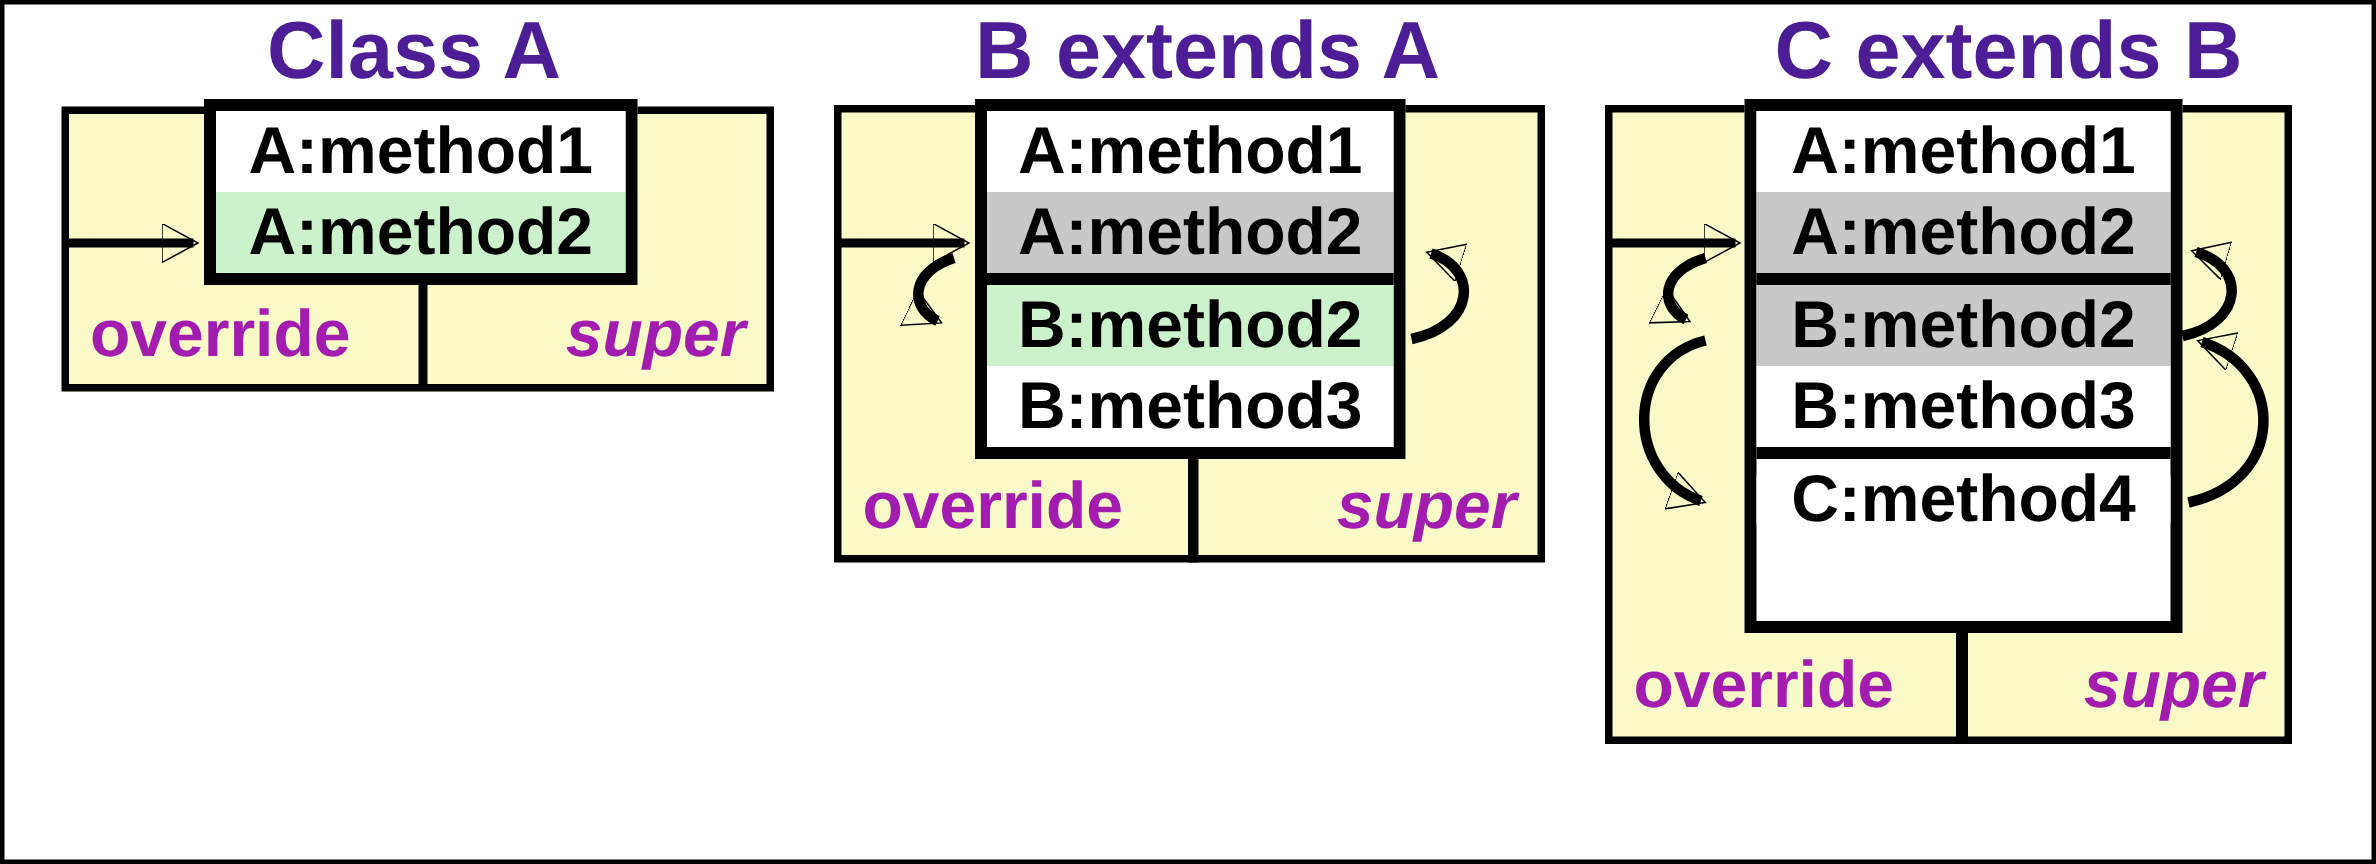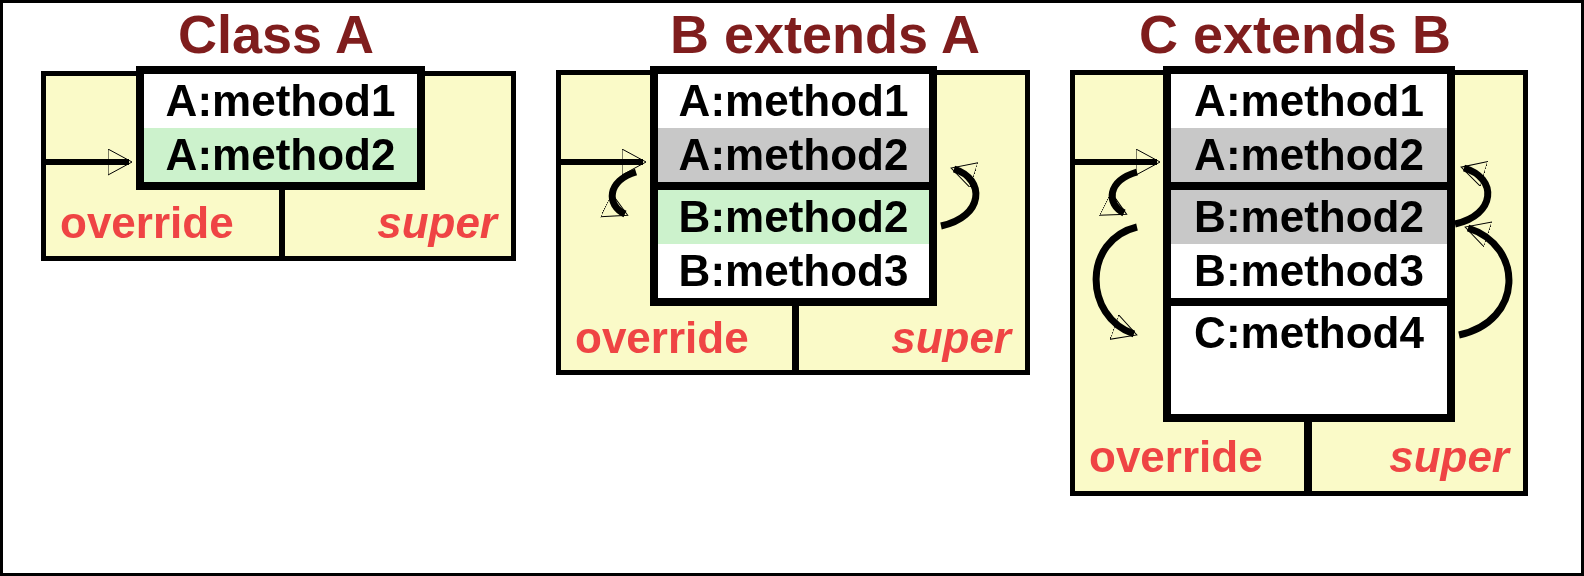--- a/index.html
+++ b/index.html
@@ -24,7 +24,7 @@
     font-weight: bold;
     line-height: 58px;
     white-space: nowrap;
-    color: #7f1d1d;
+    color: #4c1d95;
     z-index: 2;
   }
   .ybox {

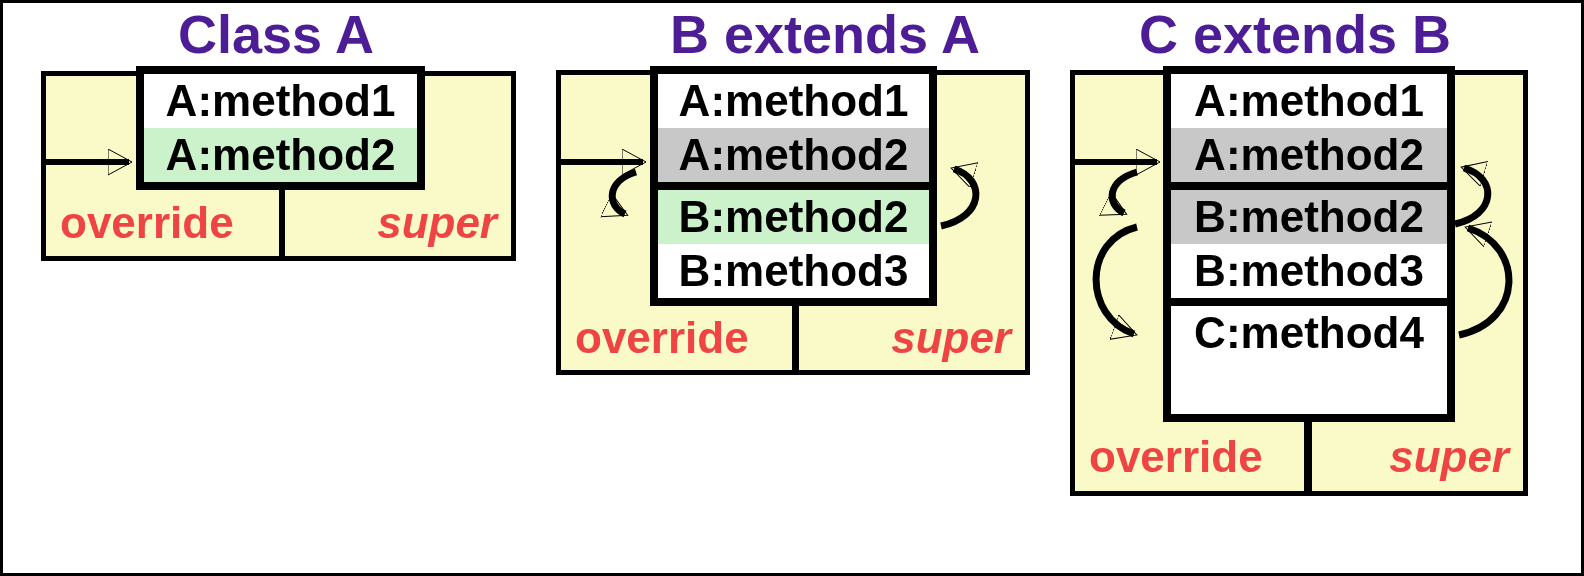--- a/index.html
+++ b/index.html
@@ -92,7 +92,7 @@
   </div>
 
   <div class="panel">
-    <div class="title" style="left:822px">B extends A</div>
+    <div class="title" style="left:802px">B extends A</div>
     <div class="ybox" style="left: 553px; top: 67px; width: 474px; height: 305px; background: rgb(250, 250, 200);" title="B extends A"></div>
     <div class="mtable" style="left:647px; top:63px; width:287px; height:240px">
       <div class="row" style="background: rgb(255, 255, 255);">A:method1</div>

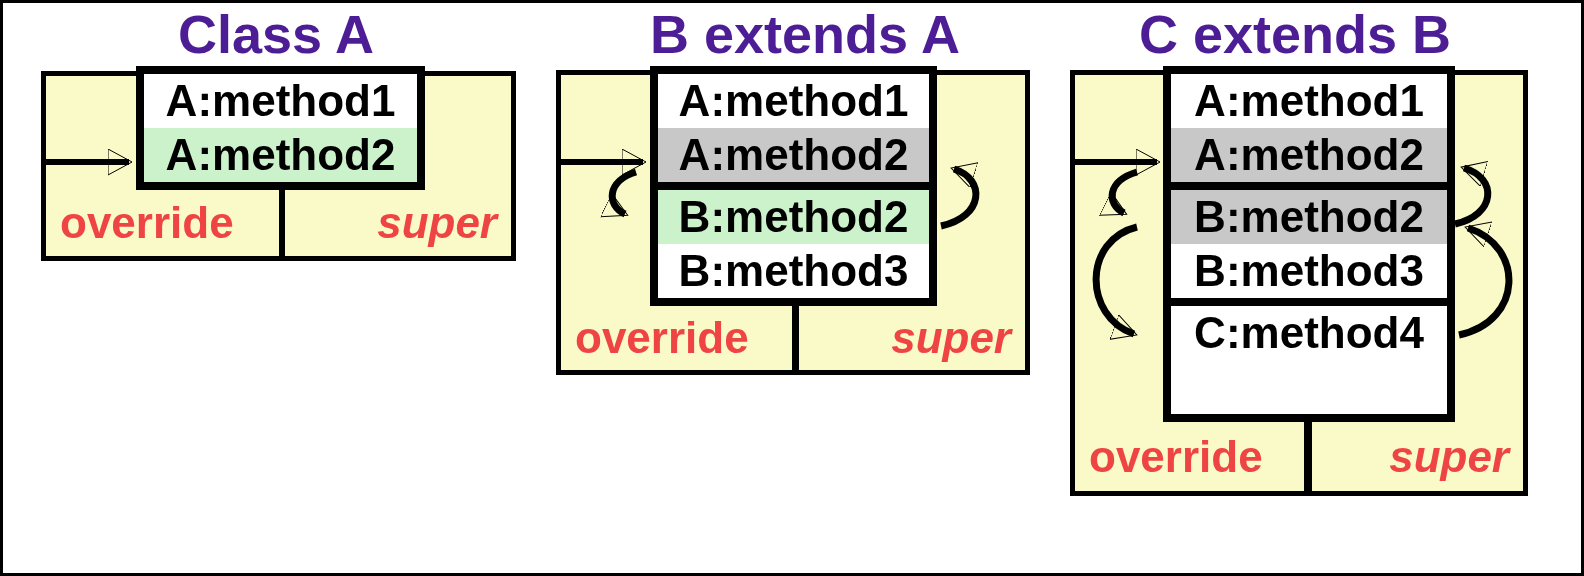--- a/index.html
+++ b/index.html
@@ -107,7 +107,7 @@
   </div>
 
   <div class="panel">
-    <div class="title" style="left:1292px">C extends B</div>
+    <div class="title" style="left:1336px">C extends B</div>
     <div class="ybox" style="left: 1067px; top: 67px; width: 458px; height: 426px; background: rgb(250, 250, 200);" title="C extends B"></div>
     <div class="mtable" style="left:1160px; top:63px; width:292px; height:356px">
       <div class="row" style="background: rgb(255, 255, 255);">A:method1</div>

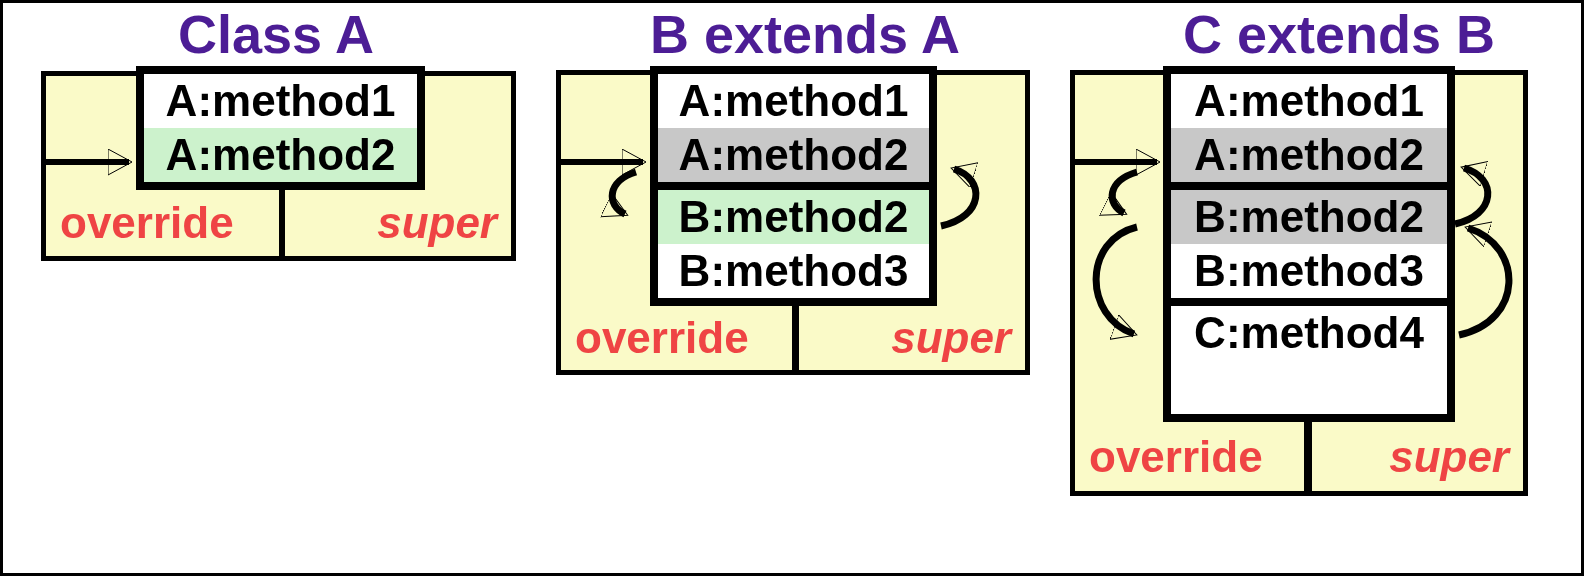--- a/index.html
+++ b/index.html
@@ -59,7 +59,7 @@
     align-items: center;
     font-size: 44px;
     font-weight: bold;
-    color: #ef4444;
+    color: #a21caf;
     z-index: 2;
     text-align: right;
   }

